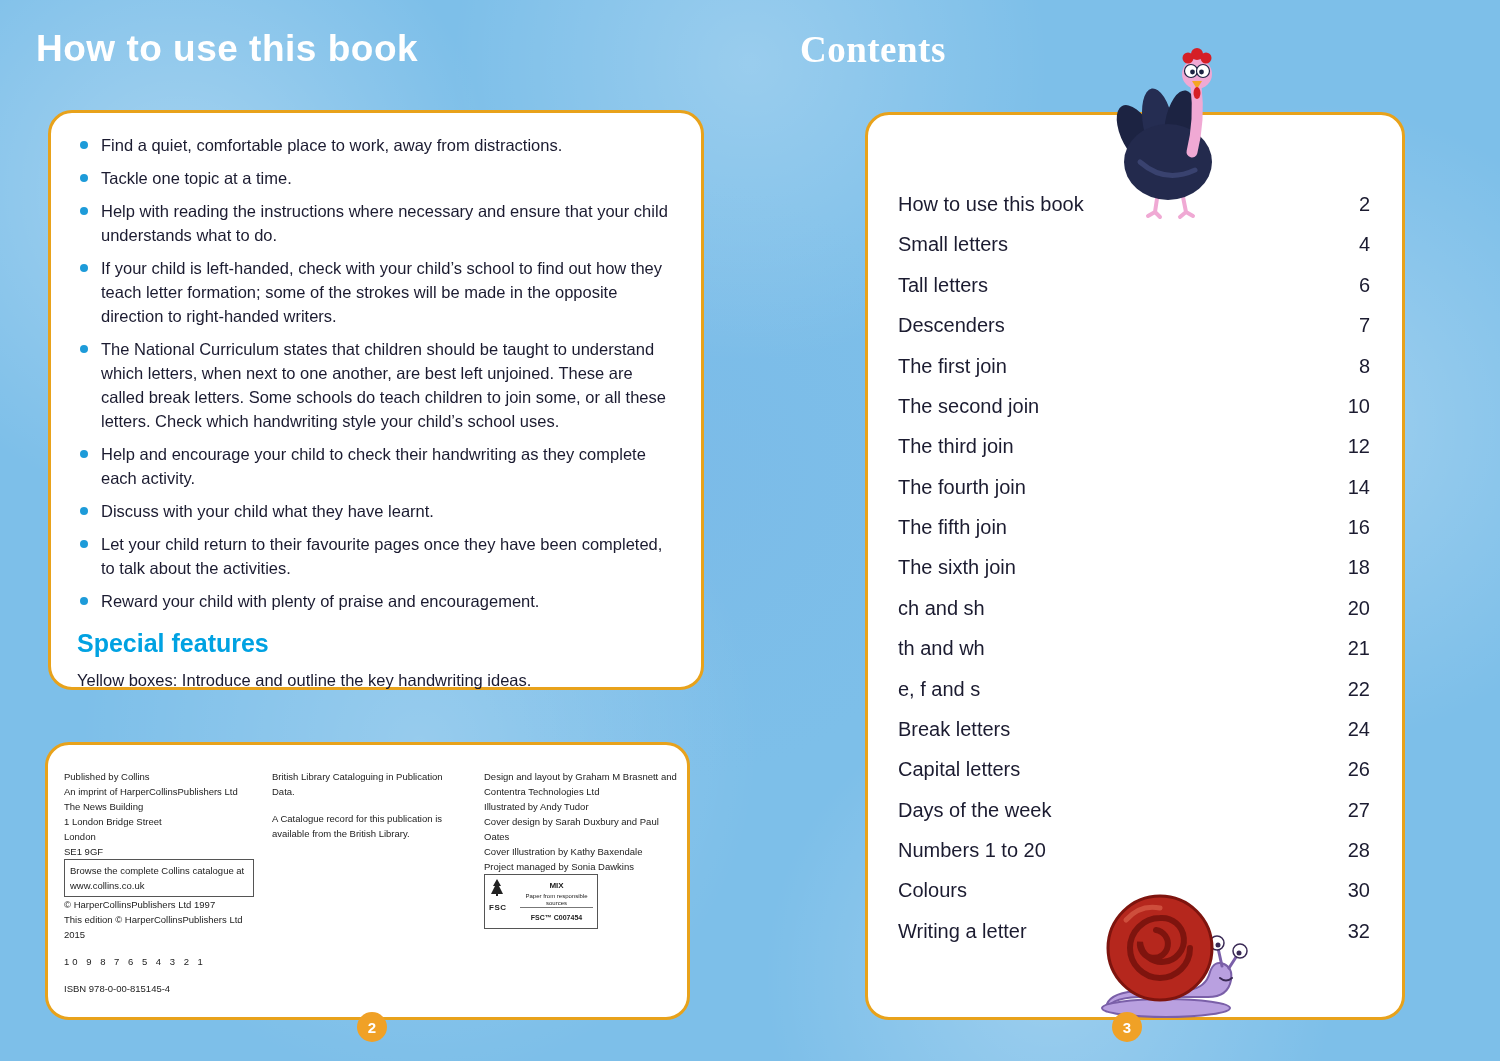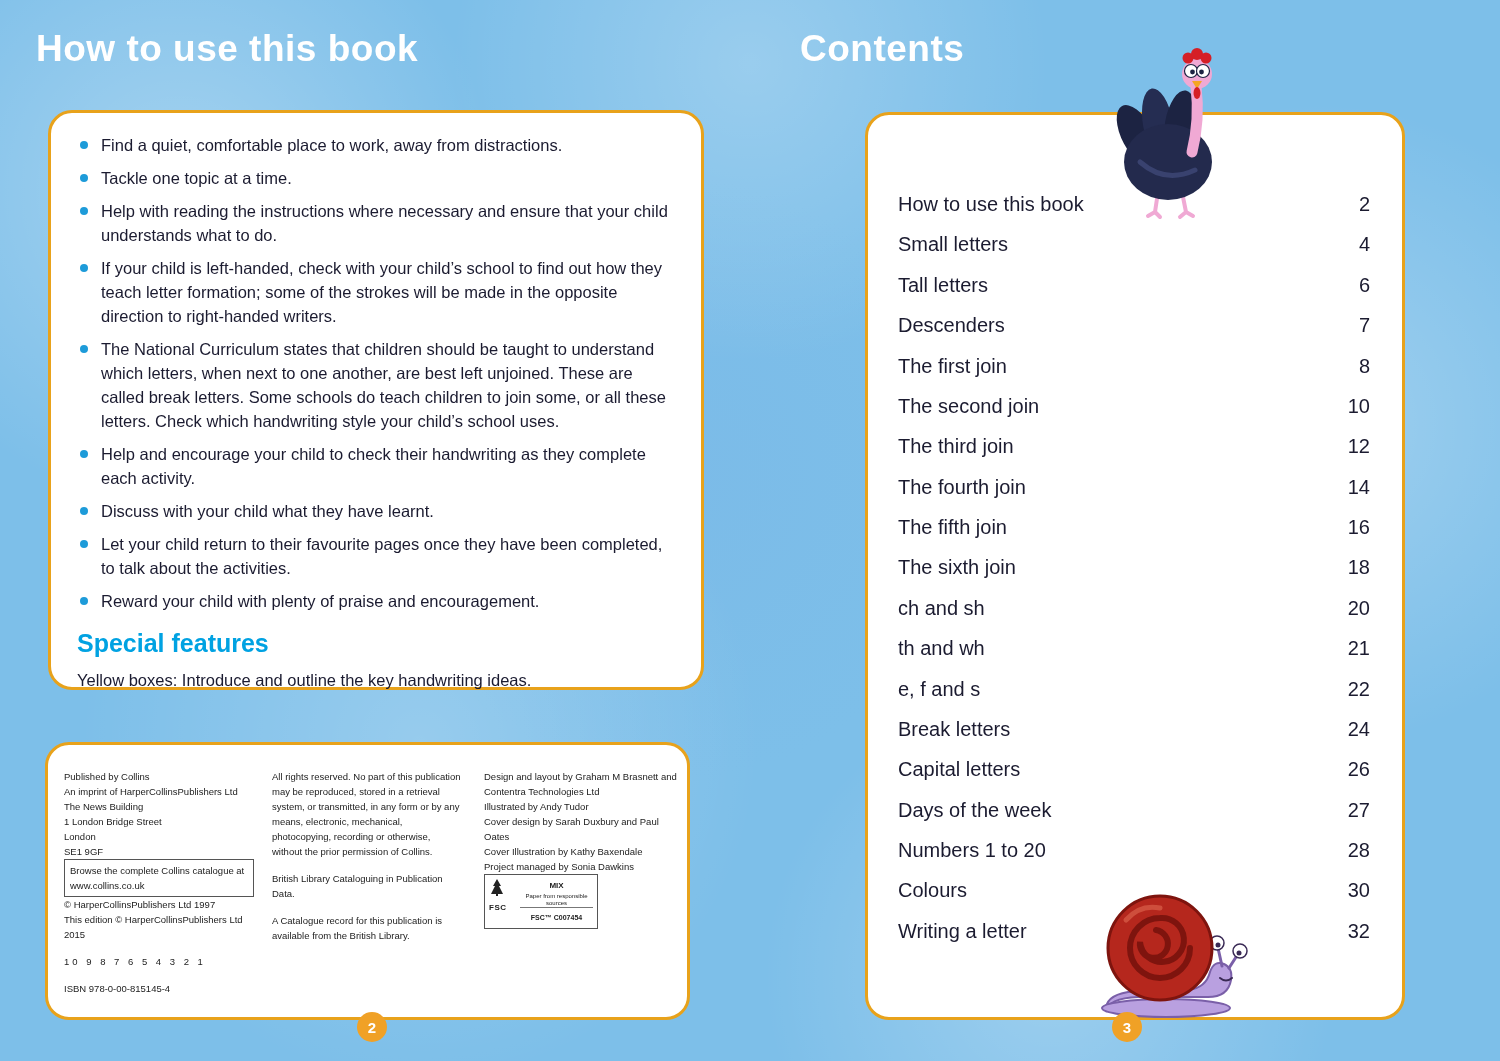--- a/index.html
+++ b/index.html
@@ -121,7 +121,7 @@
 
 <div class="page-circle" style="left:357px;top:1012px;">2</div>
 
-<div class="page-title" style="left:800px;top:28px;">Contents</div>
+<div class="page-title" style="left:800px;top:28px;font-family:Liberation Serif, serif;">Contents</div>
 
 <div class="panel" id="contents-panel">
   <div class="toc-list">

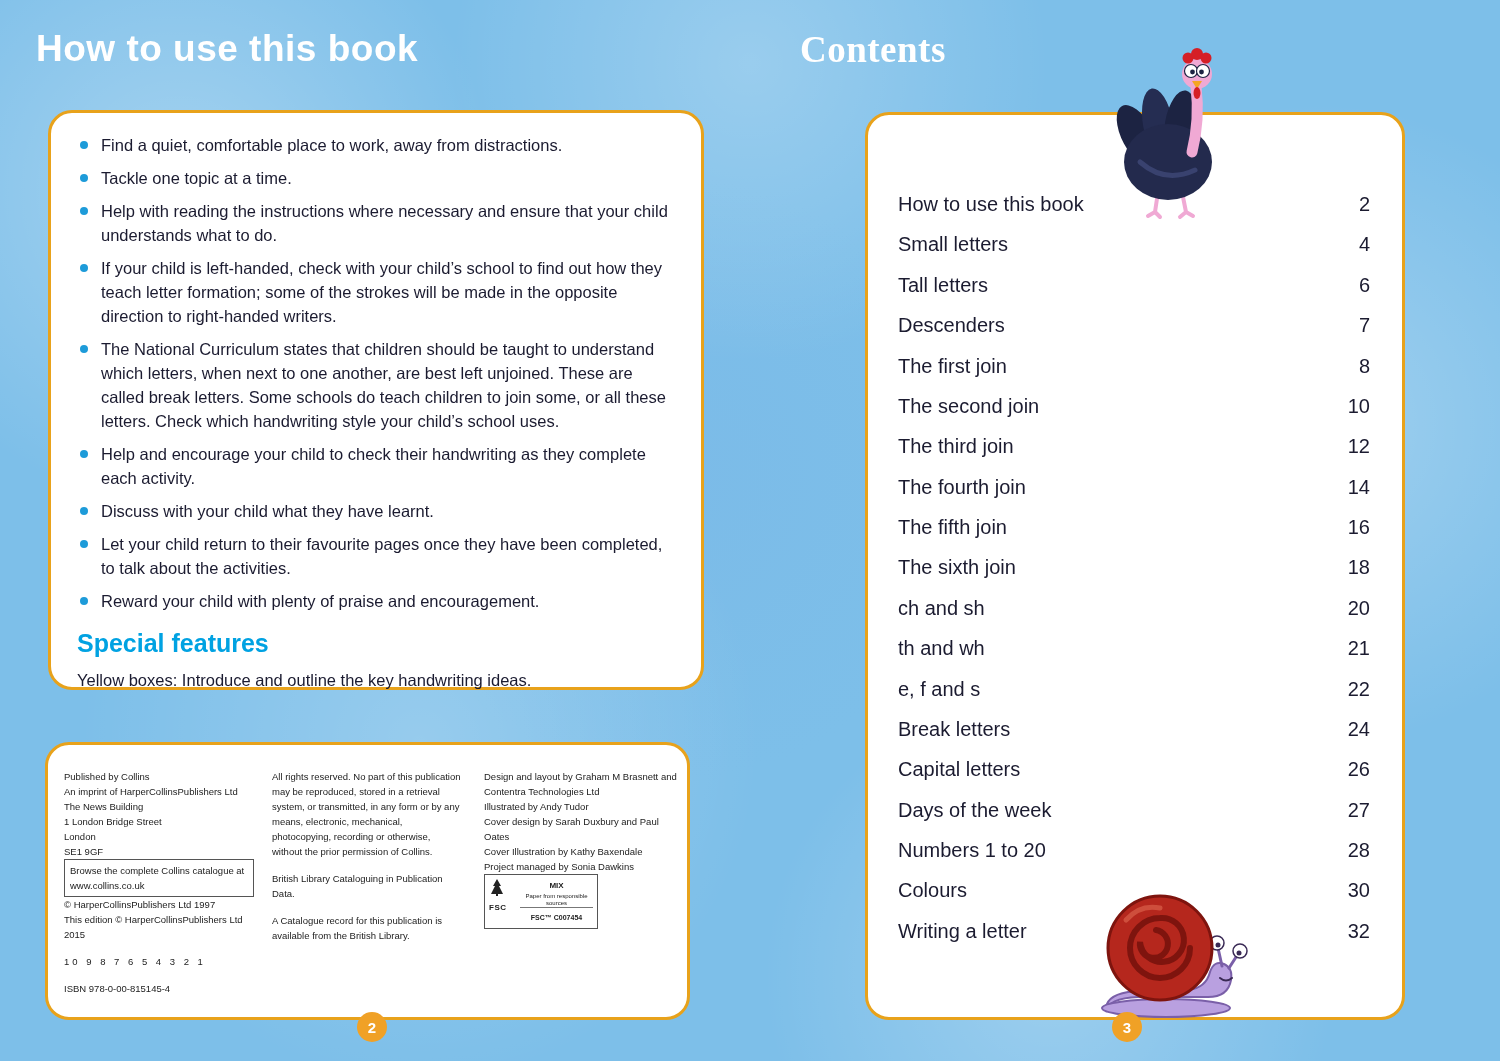--- a/index.html
+++ b/index.html
@@ -92,7 +92,6 @@
     <div>ISBN 978-0-00-815145-4</div>
   </div>
   <div class="imp-col" id="imp-col2">
-    <div class="imp-para">All rights reserved. No part of this publication may be reproduced, stored in a retrieval system, or transmitted, in any form or by any means, electronic, mechanical, photocopying, recording or otherwise, without the prior permission of Collins.</div>
     <div class="imp-para">British Library Cataloguing in Publication Data.</div>
     <div class="imp-para">A Catalogue record for this publication is available from the British Library.</div>
   </div>

